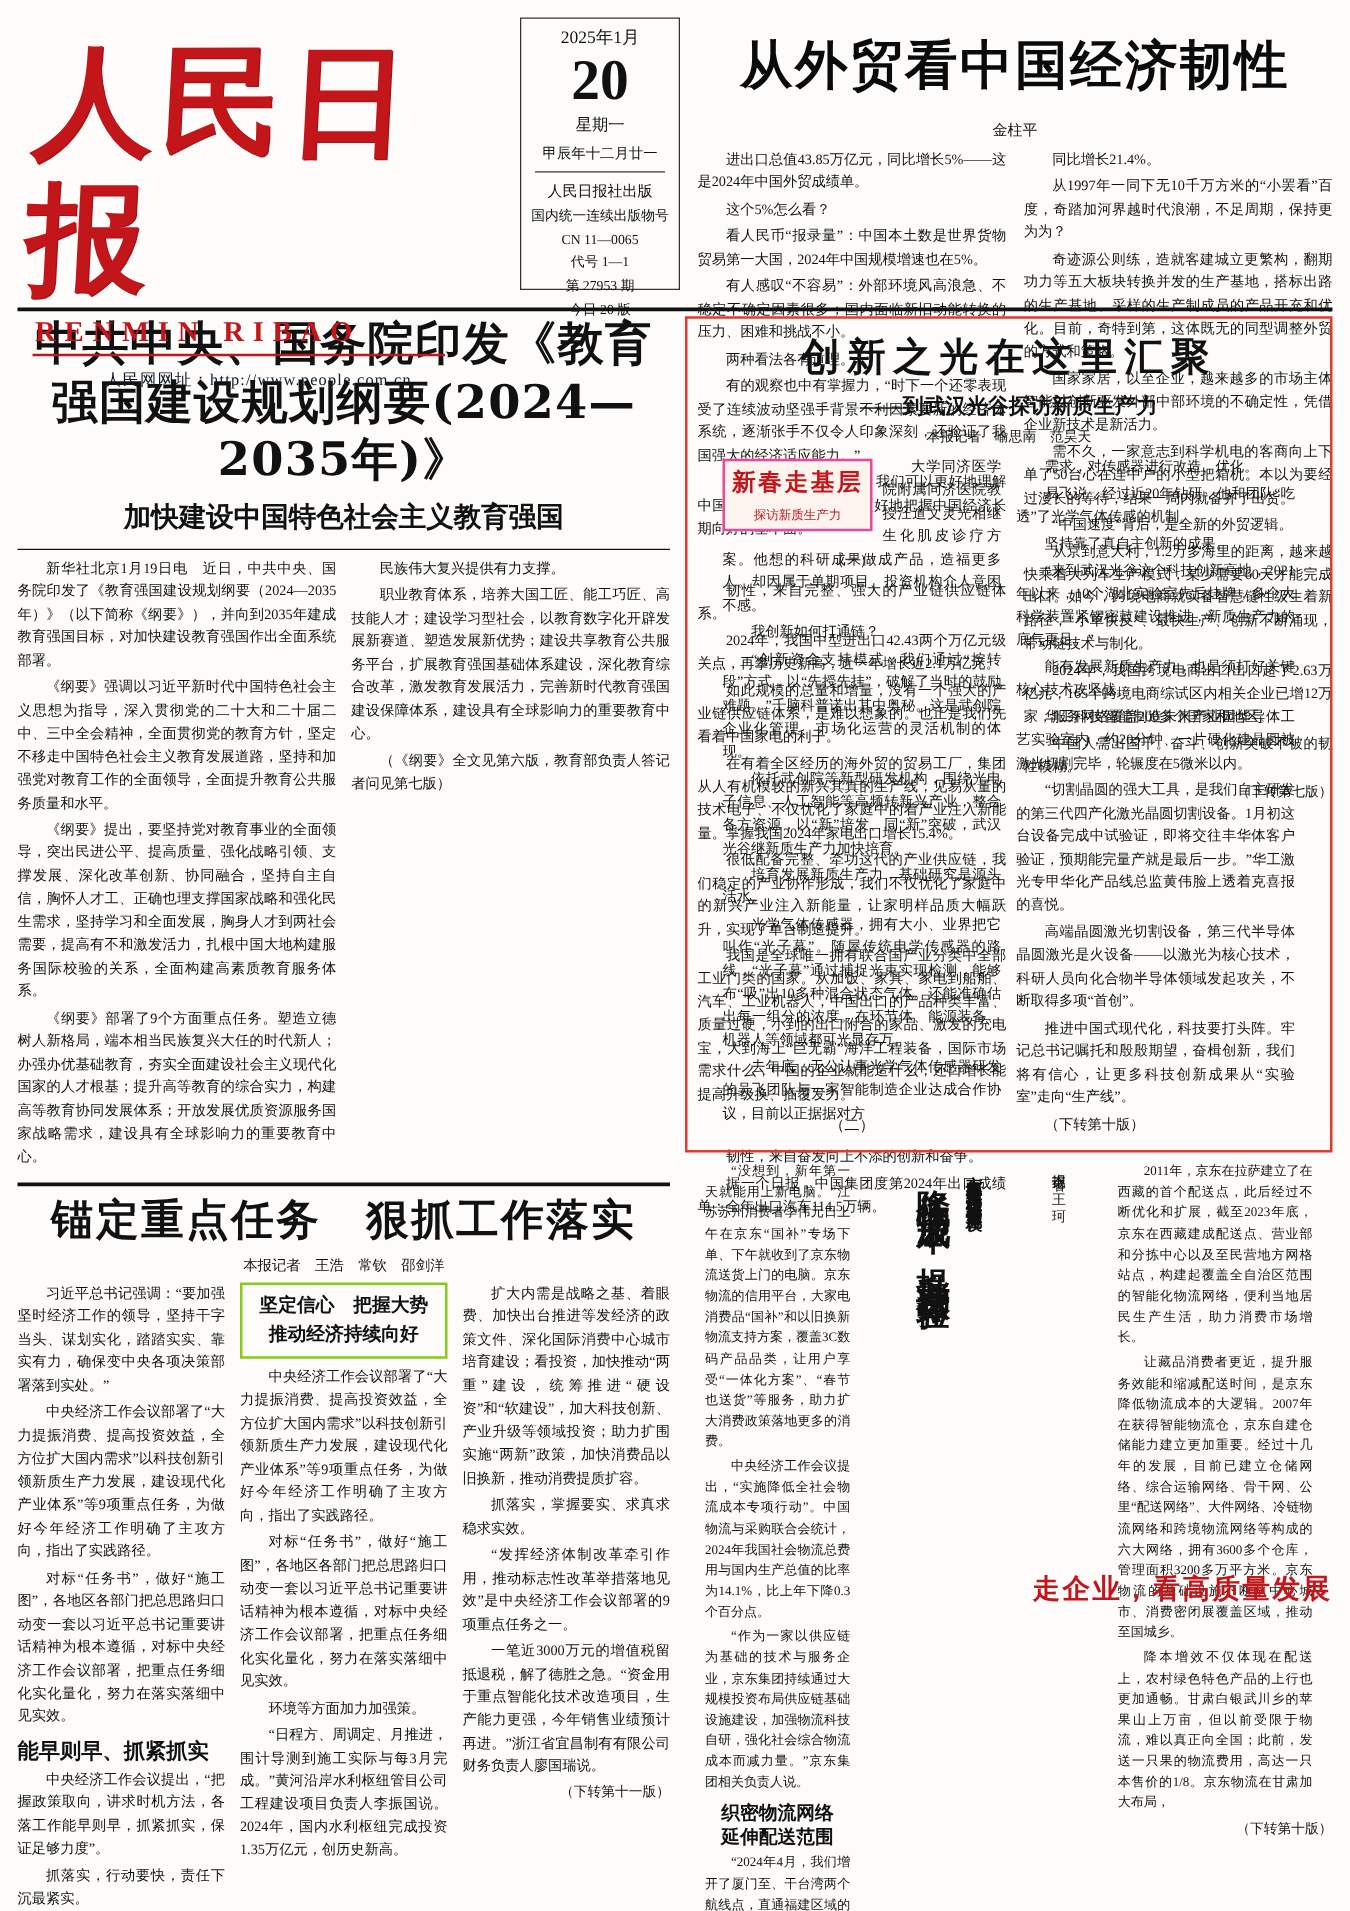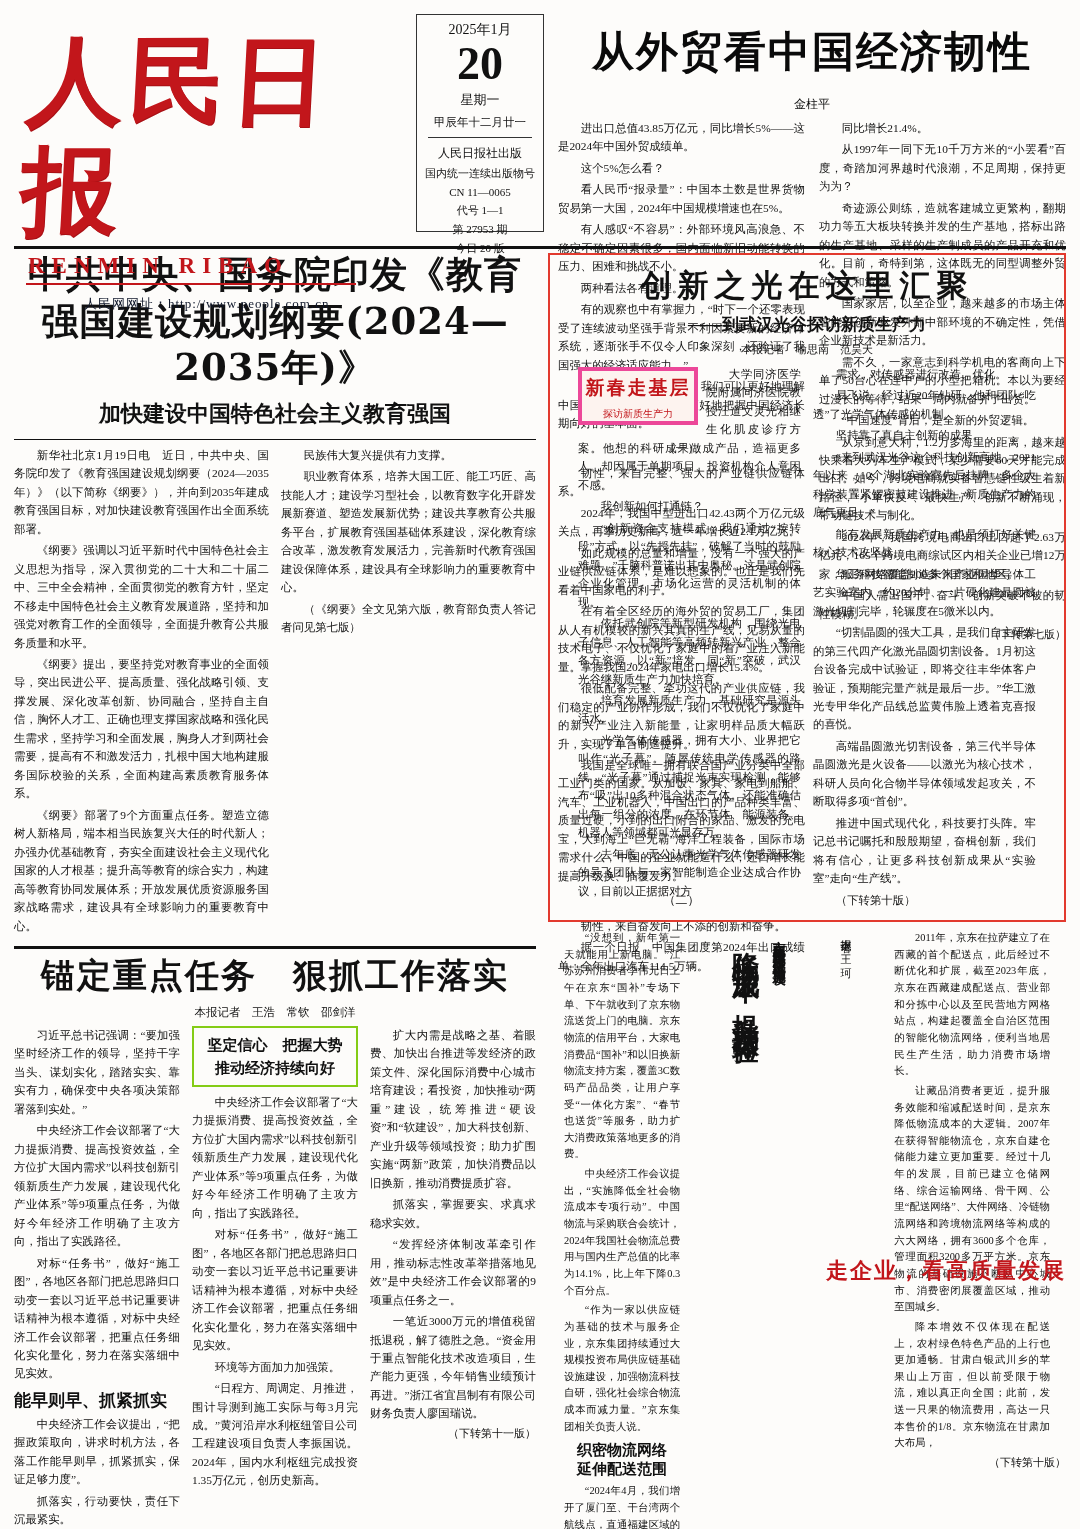--- a/index.html
+++ b/index.html
@@ -151,7 +151,7 @@
   .story-byline { text-align:center; font-size:11px; margin:6px 0 8px; }
   .stamp {
     width:120px; height:58px;
-    border:4px solid #ec4899;
+    border:2px solid #ec4899;
     background:#fdf3ef;
     text-align:center;
     float:left;

